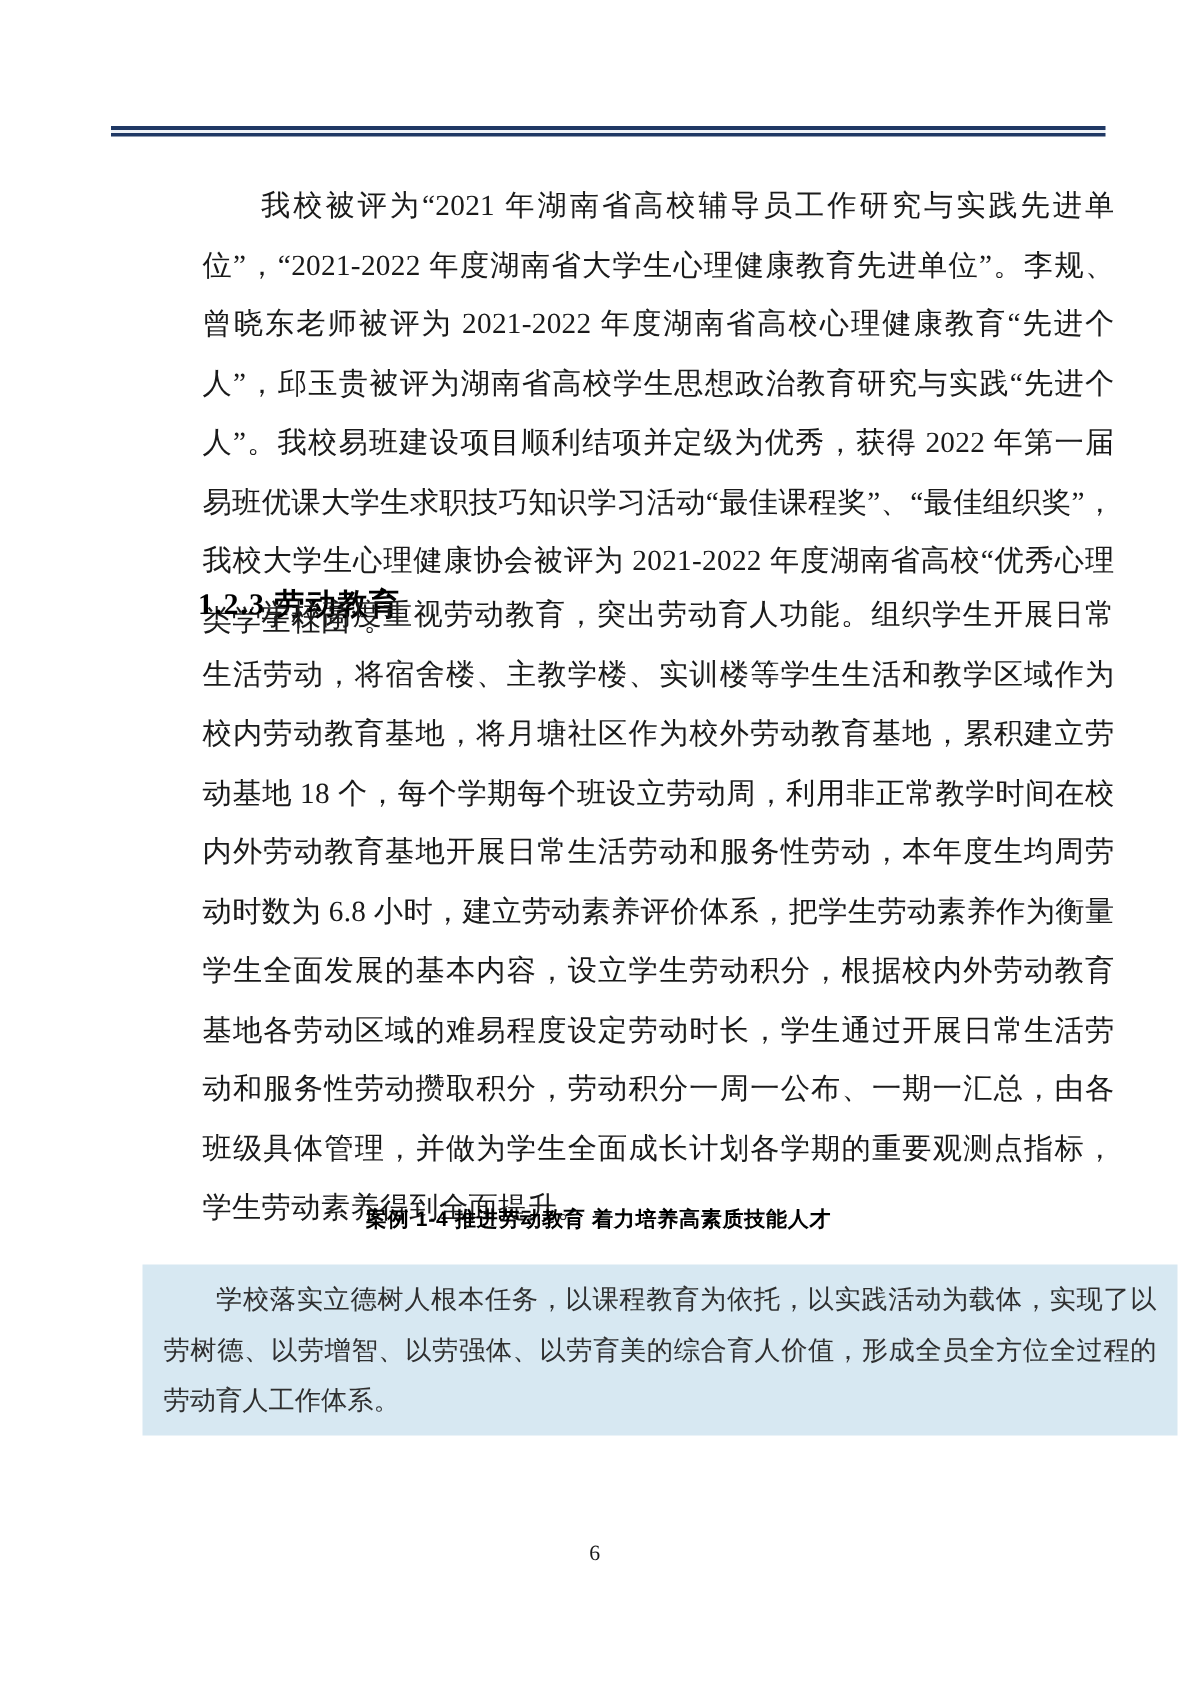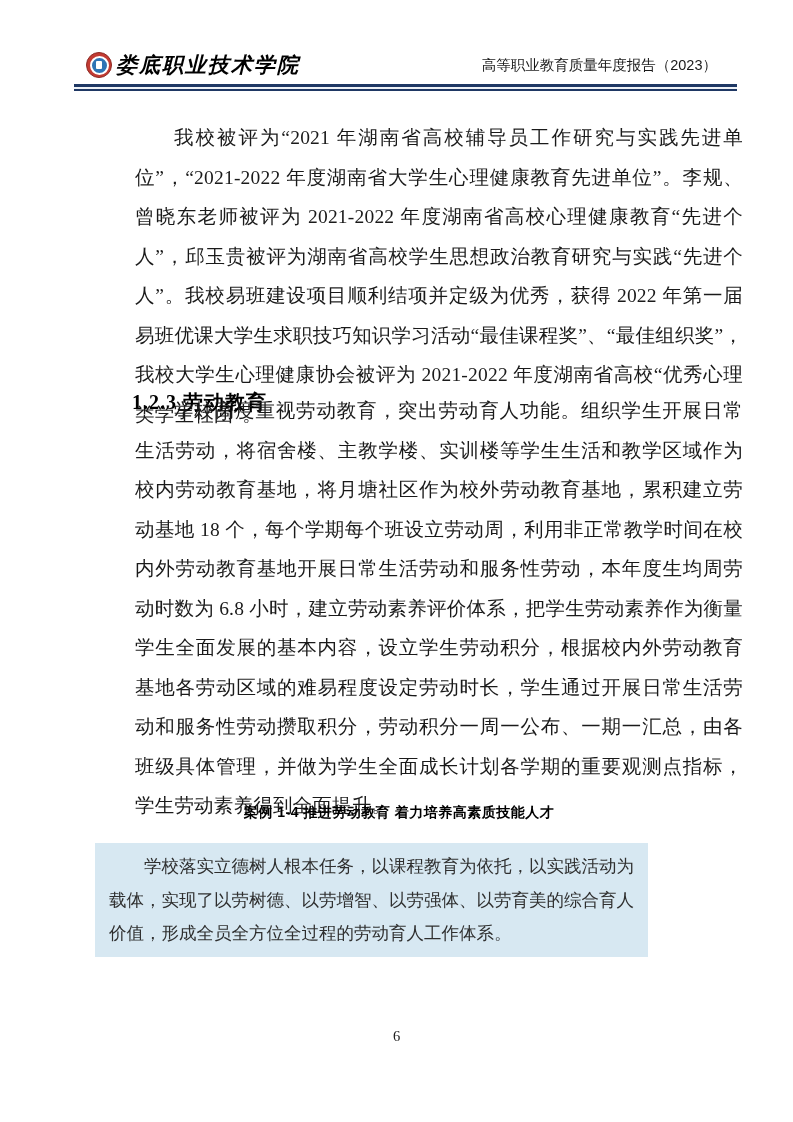--- a/index.html
+++ b/index.html
@@ -167,17 +167,6 @@
 
 <div class="page">
 
-  <div class="header-row">
-    <div class="logo-group">
-      <span class="logo-ring">
-        <span class="logo-core">
-          <span class="logo-glyph"></span>
-        </span>
-      </span>
-      <span class="college-name">娄底职业技术学院</span>
-    </div>
-    <div class="header-title">高等职业教育质量年度报告（2023）</div>
-  </div>
   <div class="header-rule"></div>
 
   <div class="body-para para-awards">我校被评为“2021 年湖南省高校辅导员工作研究与实践先进单位”，“2021-2022 年度湖南省大学生心理健康教育先进单位”。李规、曾晓东老师被评为 2021-2022 年度湖南省高校心理健康教育“先进个人”，邱玉贵被评为湖南省高校学生思想政治教育研究与实践“先进个人”。我校易班建设项目顺利结项并定级为优秀，获得 2022 年第一届易班优课大学生求职技巧知识学习活动“最佳课程奖”、“最佳组织奖”，我校大学生心理健康协会被评为 2021-2022 年度湖南省高校“优秀心理类学生社团”。</div>

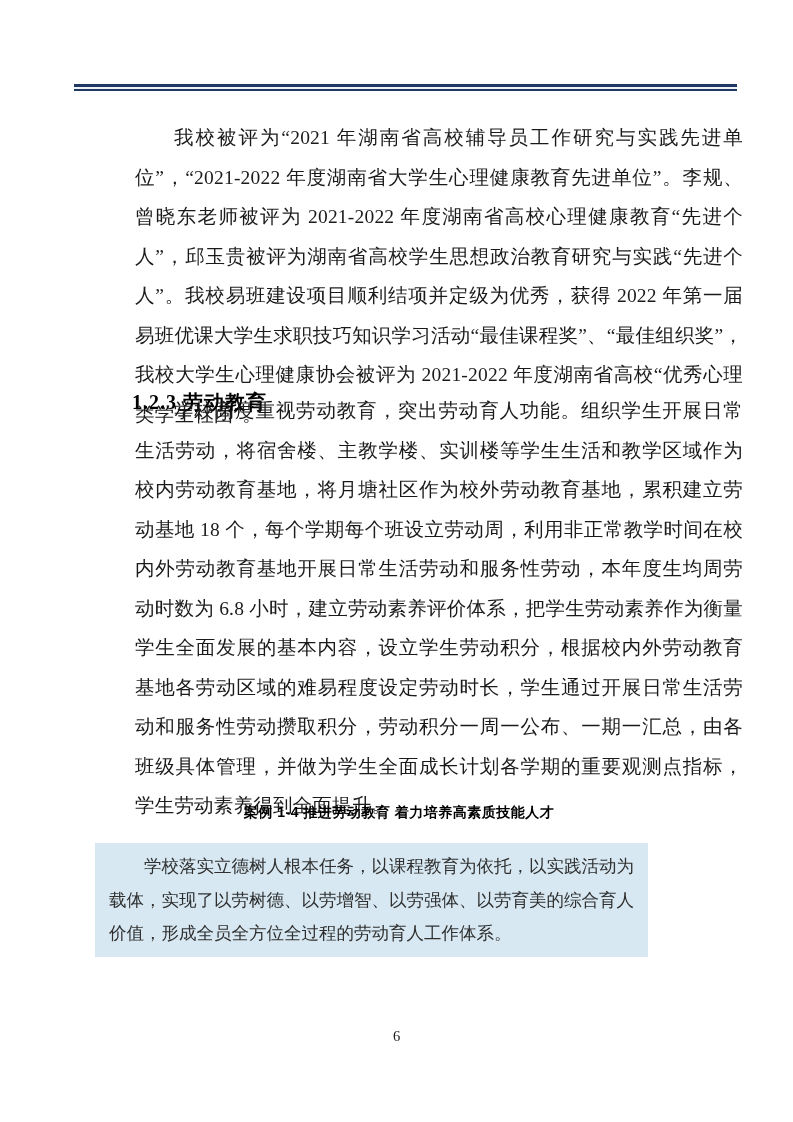--- a/index.html
+++ b/index.html
@@ -137,7 +137,7 @@
     position: absolute;
     top: 843px;
     left: 95px;
-    width: 553px;
+    width: 690px;
     box-sizing: border-box;
     padding: 7px 14px 6px 14px;
     background: #d7e8f2;

